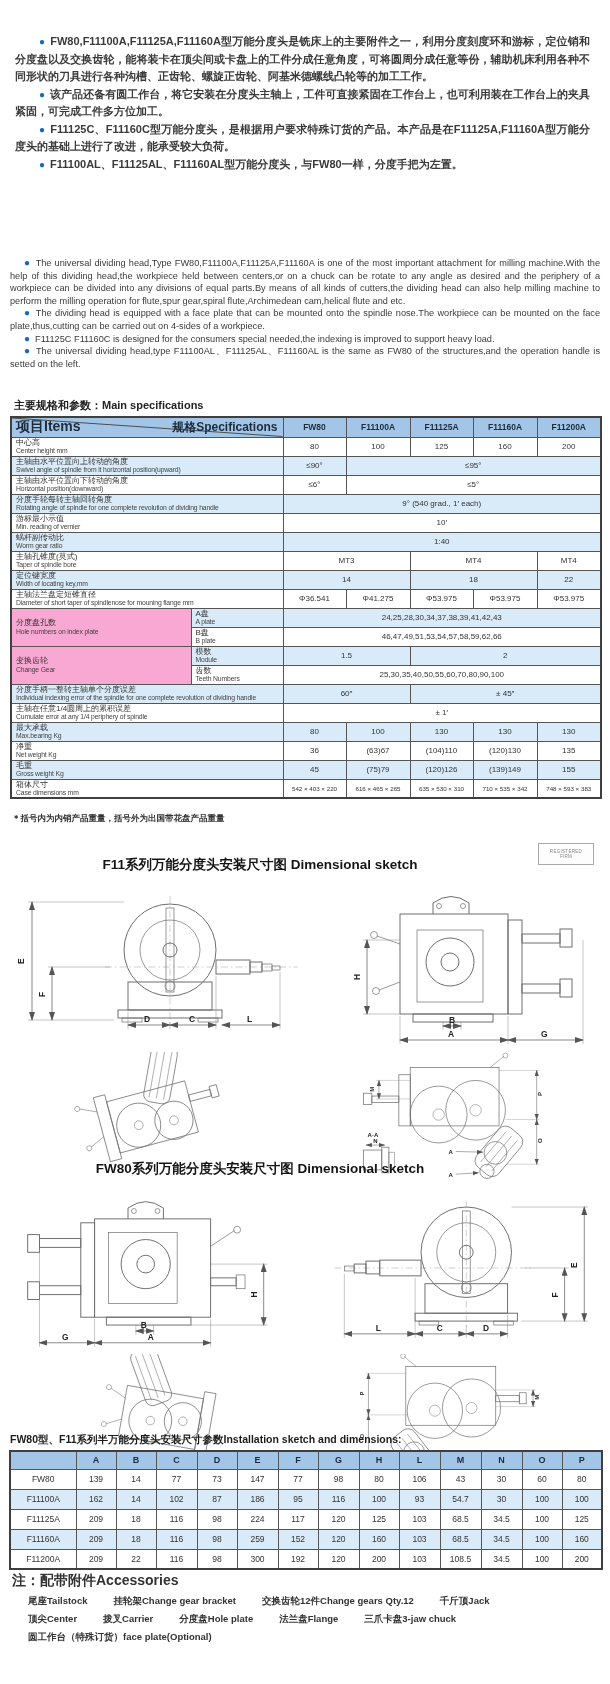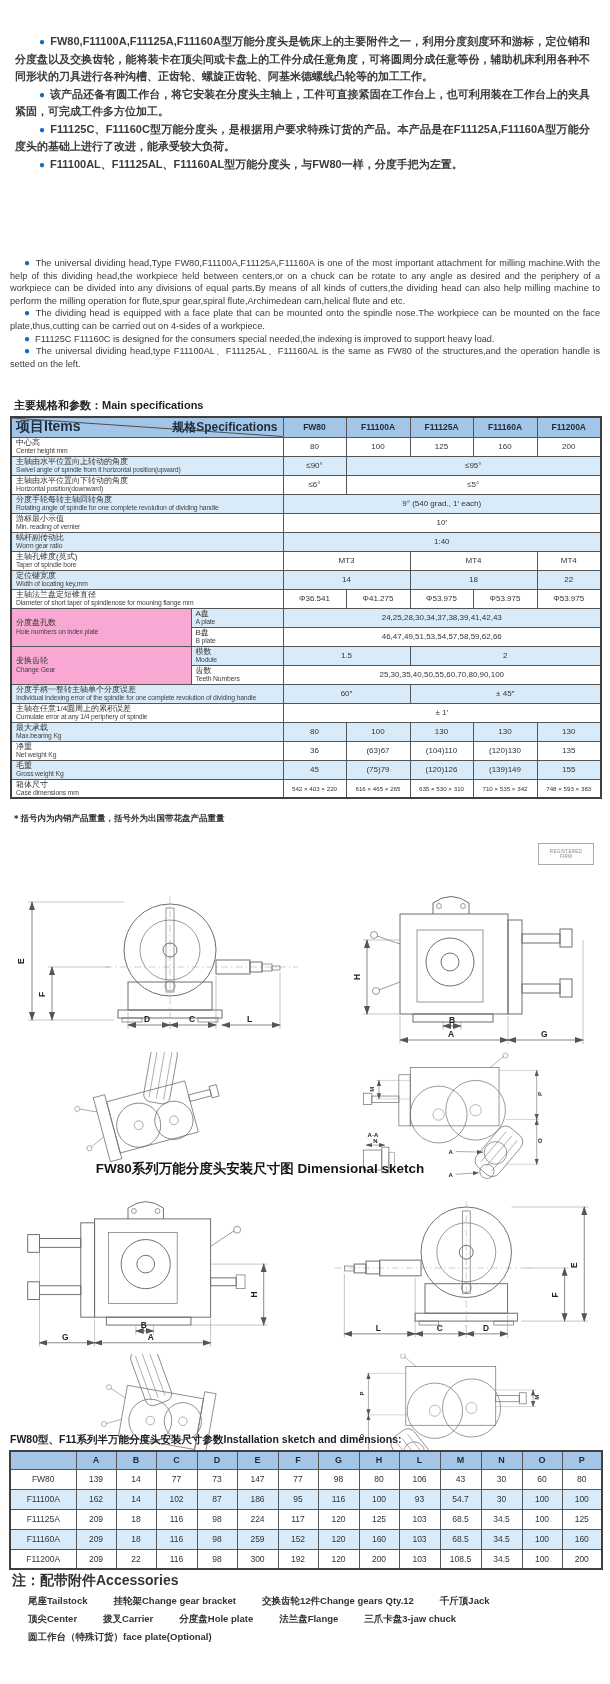--- a/index.html
+++ b/index.html
@@ -309,6 +309,7 @@
     <div>FIRM</div>
   </div>
 
+  <div class="sketch-title f11-title">F11系列万能分度头安装尺寸图 Dimensional sketch</div>
 
   <div class="sk f11-sk">
     <div class="sk-row">

